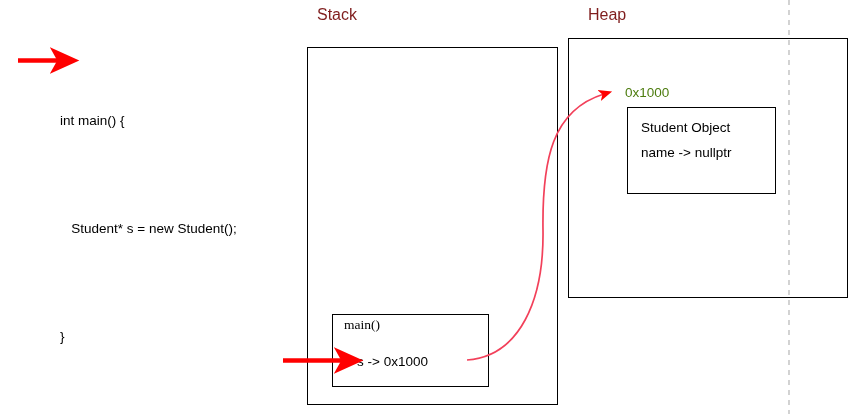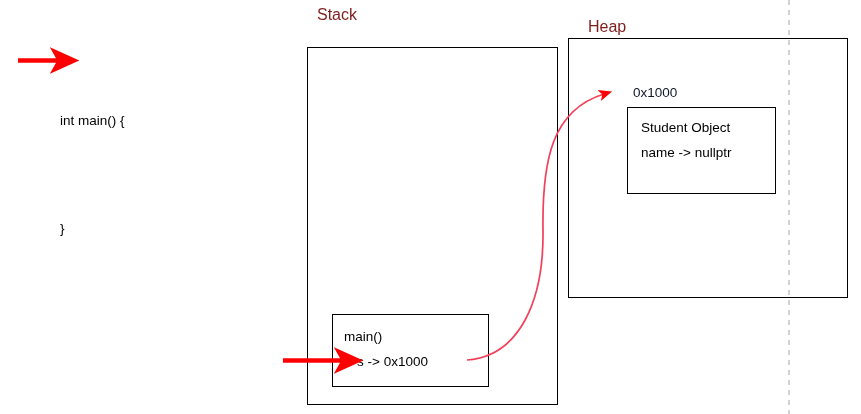--- a/index.html
+++ b/index.html
@@ -35,7 +35,7 @@
     line-height: 18px;
   }
   #stack-label { left: 317px; top: 6px; }
-  #heap-label  { left: 588px; top: 18px; }
+  #heap-label  { left: 588px; top: 6px; }
 
   
   .region-box {

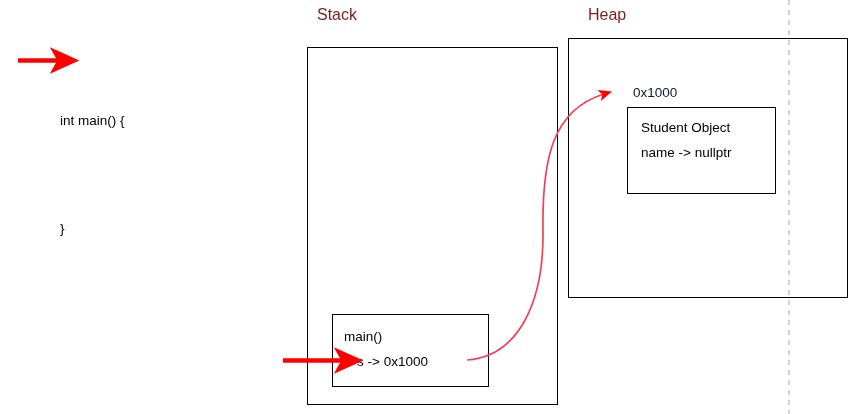--- a/index.html
+++ b/index.html
@@ -71,10 +71,9 @@
     left: 625px;
     top: 84px;
     font-size: 13.5px;
-    color: #0f172a;
+    color: #4d7c0f;
     line-height: 17px;
     white-space: pre;
-    margin-left: 8px;
   }
 
   

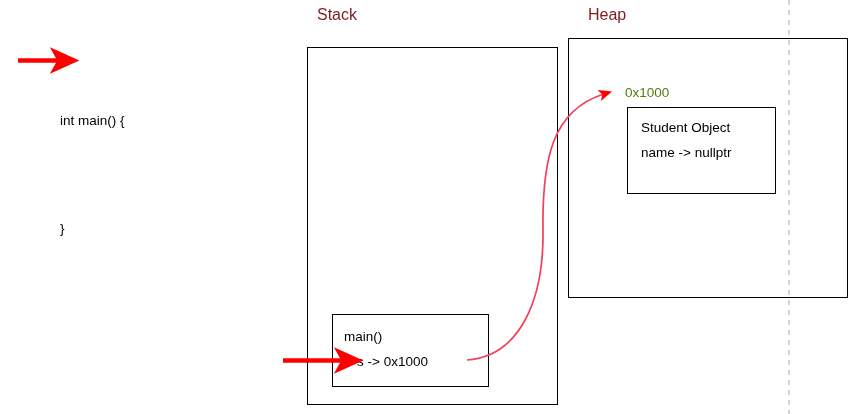--- a/index.html
+++ b/index.html
@@ -90,6 +90,7 @@
 
   <div class="abs" id="code-block">
     <div class="code-line">int main() {</div>
+    <div class="code-line">   Student* s = new Student();</div>
     <div class="code-line">}</div>
   </div>
 

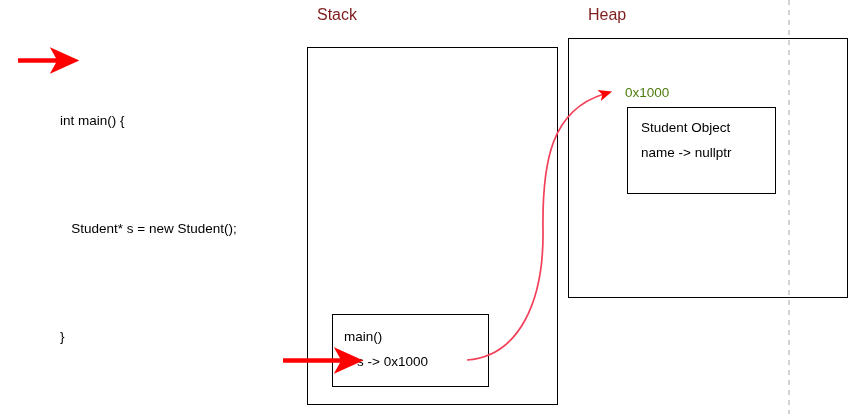--- a/index.html
+++ b/index.html
@@ -61,7 +61,7 @@
     line-height: 17px;
     white-space: pre;
   }
-  #stack-frame-title { left: 344px; top: 328px; }
+  #stack-frame-title { left: 344px; top: 316px; font-family: Liberation Serif, serif; }
   #stack-frame-slot  { left: 357px; top: 353px; }
   #heap-object-title { left: 641px; top: 119px; }
   #heap-object-field { left: 641px; top: 144px; }

